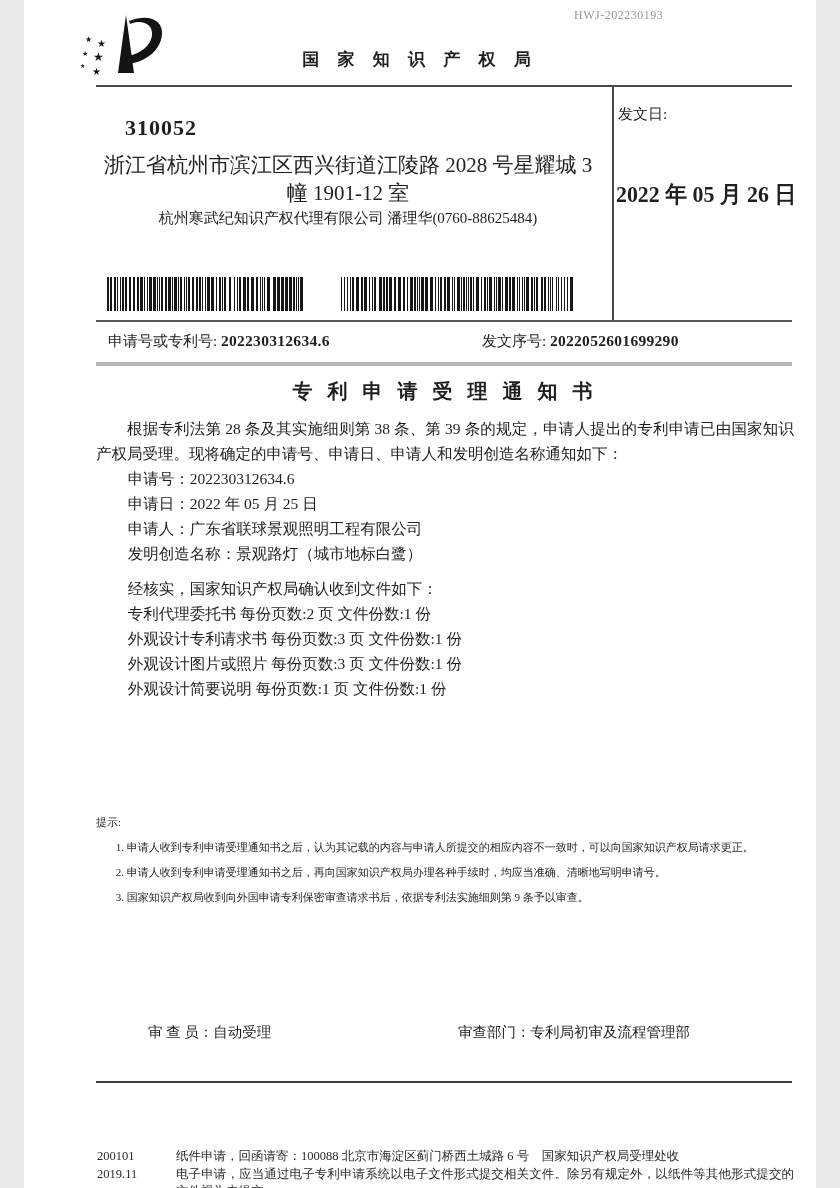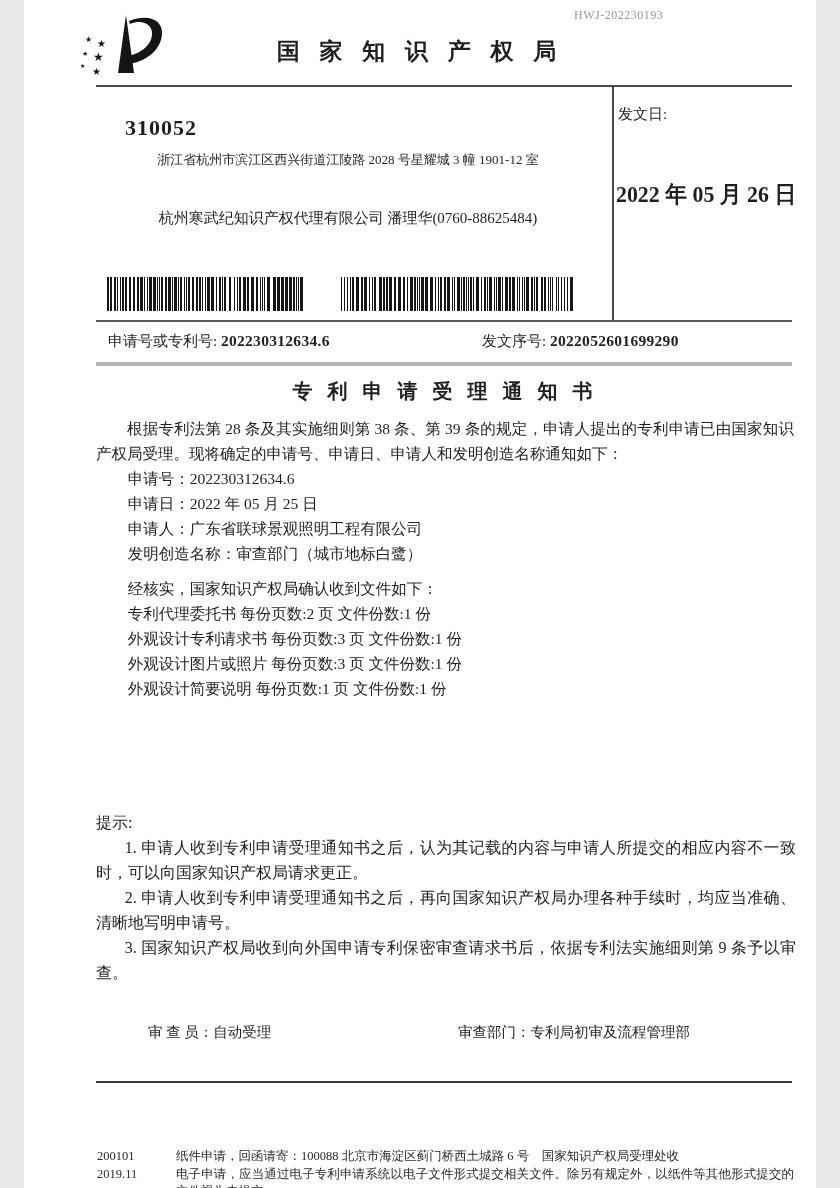--- a/index.html
+++ b/index.html
@@ -10,8 +10,8 @@
   
   .doc-ref{position:absolute;left:550px;top:8px;font-size:12px;color:#979797;letter-spacing:.5px;}
   .logo{position:absolute;left:56px;top:12px;width:92px;height:70px;}
-  .agency-title{position:absolute;left:0;top:36px;width:100%;text-align:center;
-    font-size:23px;font-weight:bold;letter-spacing:7px;white-space:pre;}
+  .agency-title{position:absolute;left:0;top:48px;width:100%;text-align:center;
+    font-size:17px;font-weight:bold;letter-spacing:7px;white-space:pre;}
   .rule{position:absolute;background:#4a4a4a;}
   .rule-top{left:72px;top:85px;width:696px;height:2px;}
   .vline{left:588px;top:85px;width:2px;height:237px;}

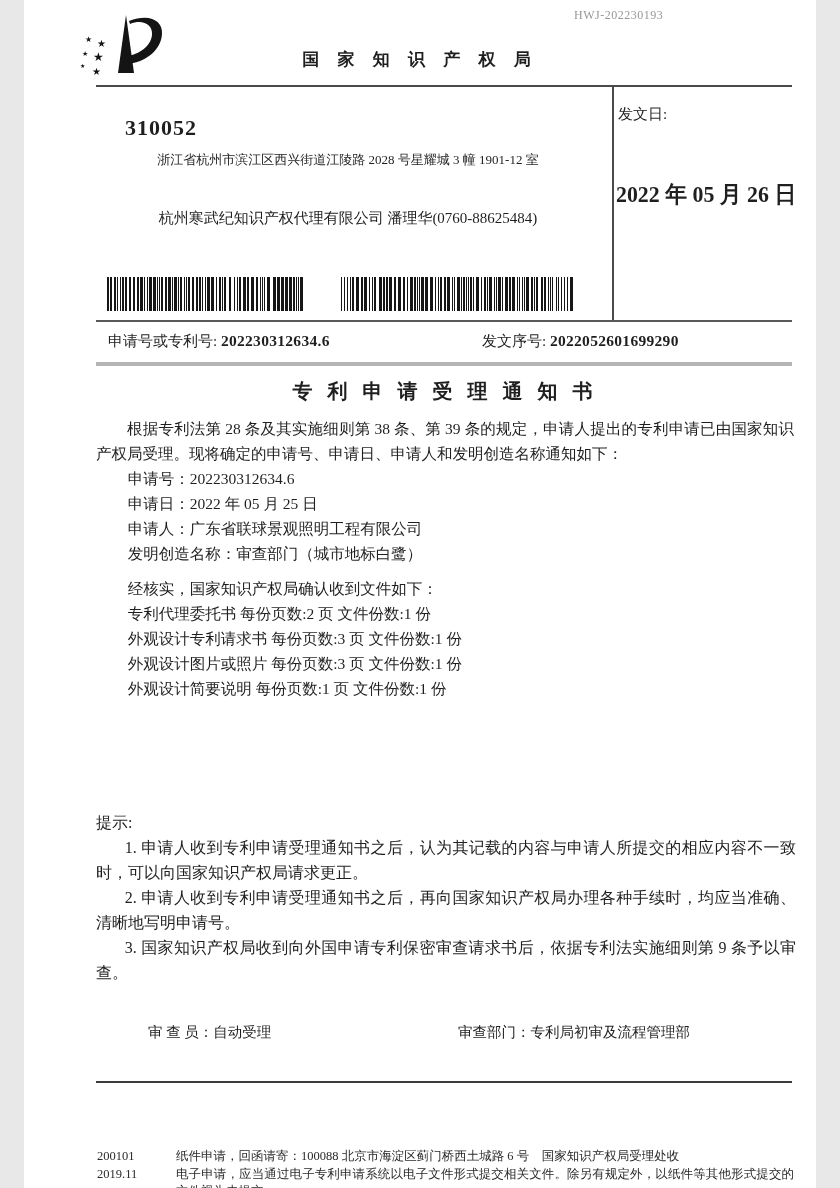--- a/index.html
+++ b/index.html
@@ -20,7 +20,7 @@
   .rule-foot{left:72px;top:1081px;width:696px;height:2px;background:#3c3c3c;}
   
   .postal{position:absolute;left:101px;top:115px;font-size:22px;font-weight:bold;letter-spacing:1px;}
-  .addr1{position:absolute;left:74px;top:151px;width:500px;text-align:center;font-size:13px;}
+  .addr1{position:absolute;left:74px;top:151px;width:500px;text-align:center;font-size:21px;}
   .addr2{position:absolute;left:74px;top:177px;width:500px;text-align:center;font-size:15px;margin-top:32px;}
   
   .dispatch-label{position:absolute;left:594px;top:105px;font-size:15px;}

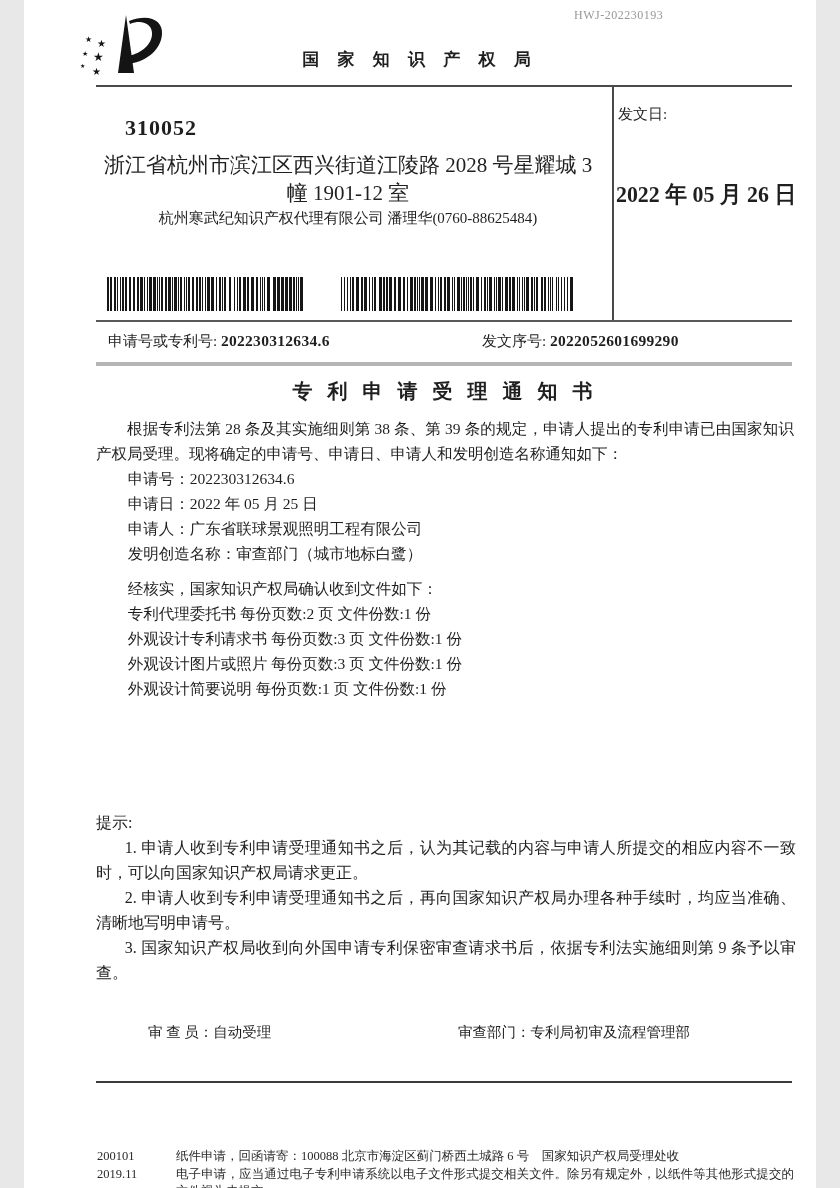--- a/index.html
+++ b/index.html
@@ -238,7 +238,7 @@
       <li><span>申请号：</span><span>202230312634.6</span></li>
       <li><span>申请日：</span><span>2022 年 05 月 25 日</span></li>
       <li><span>申请人：</span><span>广东省联球景观照明工程有限公司</span></li>
-      <li><span>发明创造名称：</span><span>审查部门（城市地标白鹭）</span></li>
+      <li><span>发明创造名称：</span><span>景观路灯（城市地标白鹭）</span></li>
     </ul>
     <ul class="fields received">
       <li>经核实，国家知识产权局确认收到文件如下：</li>

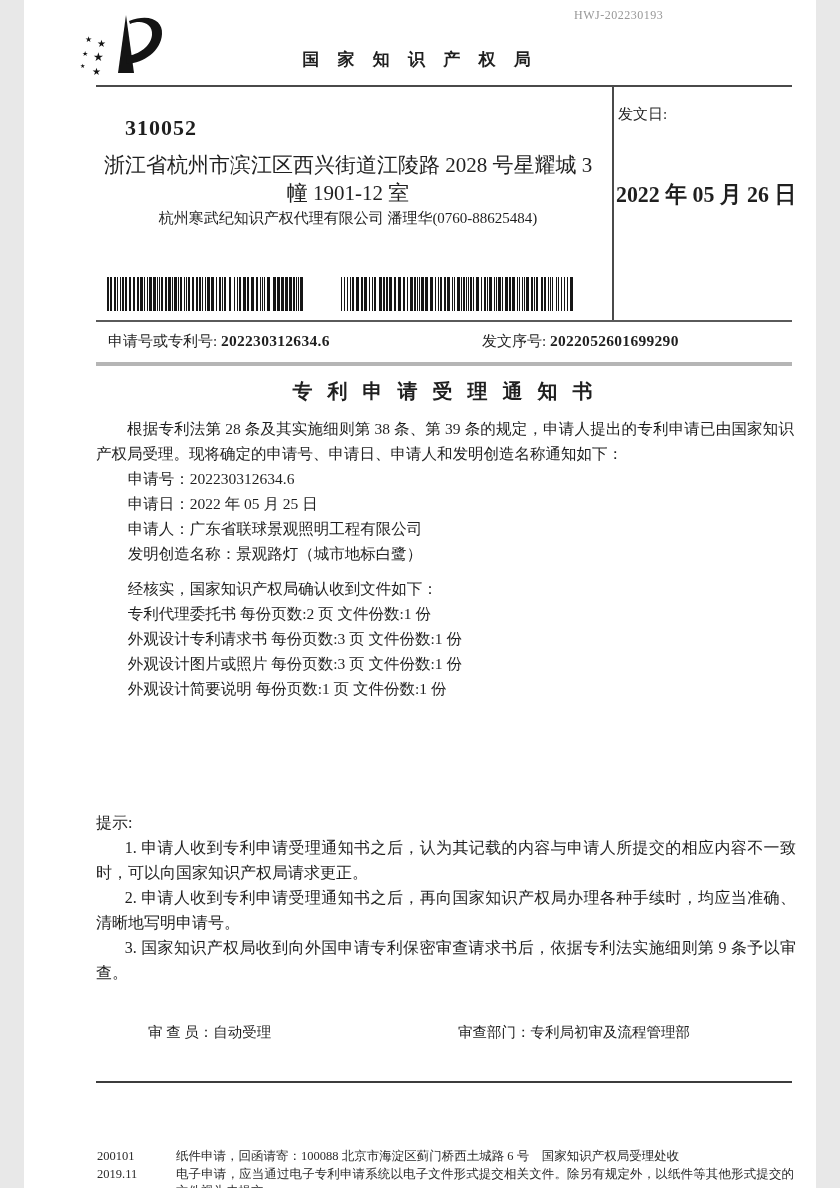--- a/index.html
+++ b/index.html
@@ -45,7 +45,7 @@
   .fields li{padding-left:2.05em;}
   .received{margin-top:10px;}
   
-  .tips{position:absolute;left:72px;top:810px;width:700px;font-size:16px;line-height:25px;}
+  .tips{position:absolute;left:72px;top:810px;width:700px;font-size:11px;line-height:25px;}
   .tips-heading{margin:0;}
   .tip{margin:0;text-indent:1.8em;text-align:justify;}
   

